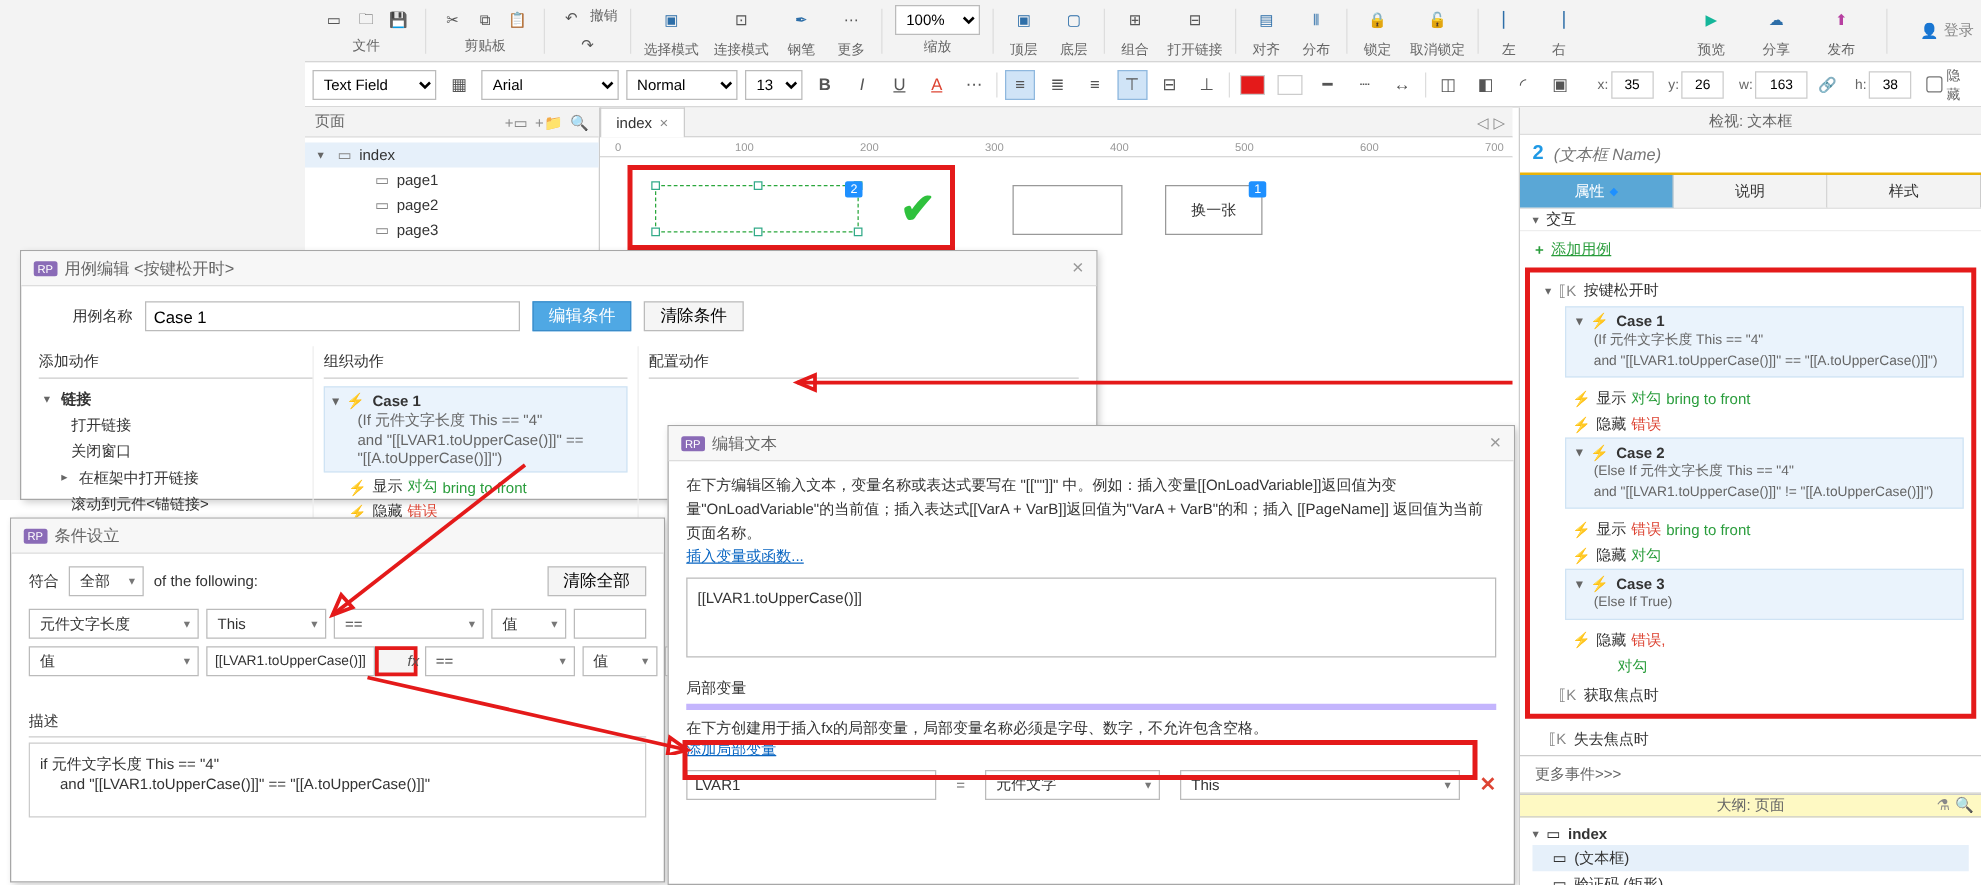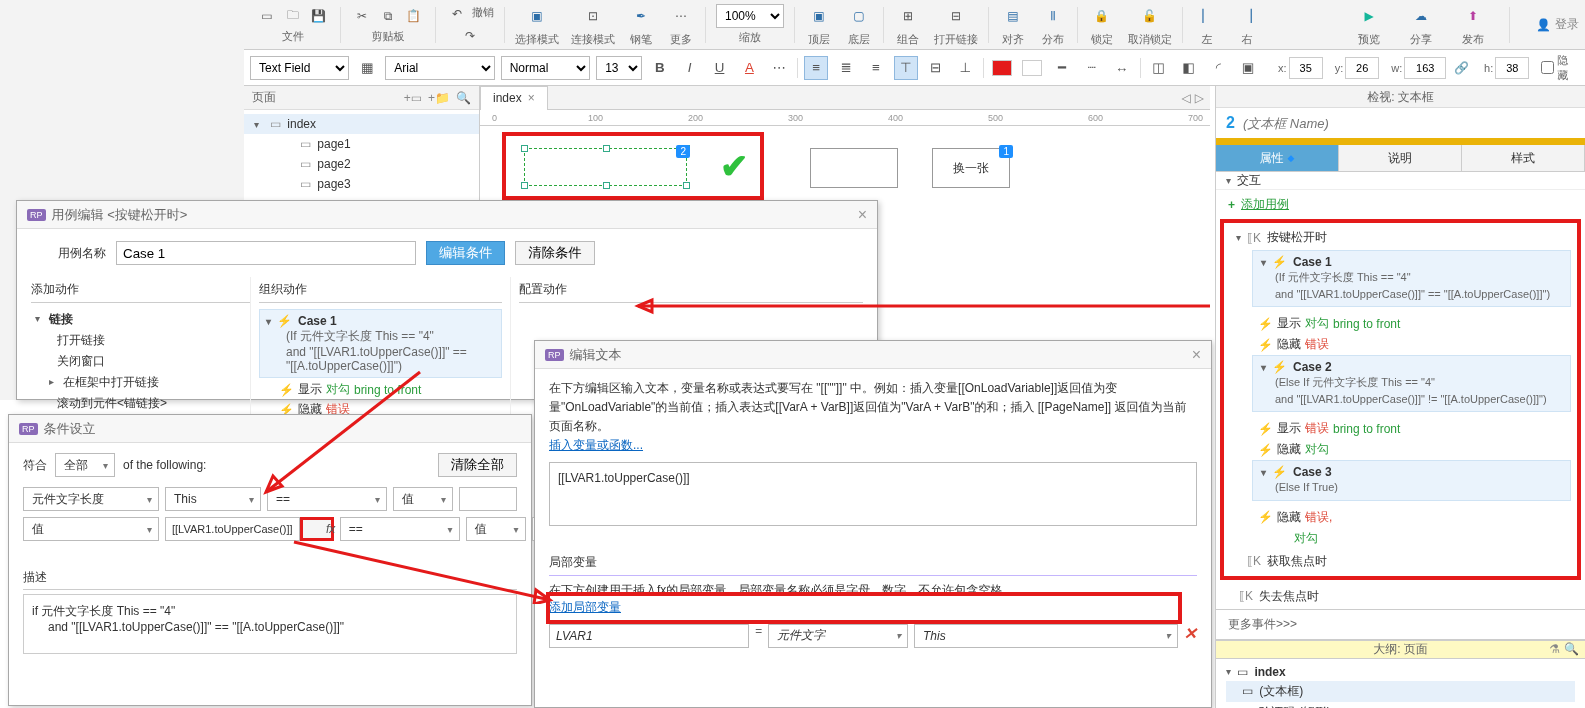--- a/index.html
+++ b/index.html
@@ -118,7 +118,7 @@
 .insp-name { padding: 6px 10px; display: flex; align-items: center; gap: 8px; }
 .insp-name .badge2 { color: #1f99e5; font-size: 16px; font-weight: bold; }
 .insp-name input { flex: 1; border: none; font-style: italic; color: #4d7c0f; font-size: 13px; outline: none; }
-.insp-tabs { display: flex; border-top: 7px solid #eab308; border-bottom: 1px solid #ccc; }
+.insp-tabs { display: flex; border-top: 2px solid #eab308; border-bottom: 1px solid #ccc; }
 .insp-tab { flex: 1; height: 26px; display: flex; align-items: center; justify-content: center; font-size: 12px; background: #f3f3f3; border-right: 1px solid #ccc; cursor: pointer; }
 .insp-tab.active { background: #5aa7d6; color: #fff; }
 .insp-tab .star { color: #1e90ff; font-size: 9px; margin-left: 4px; }

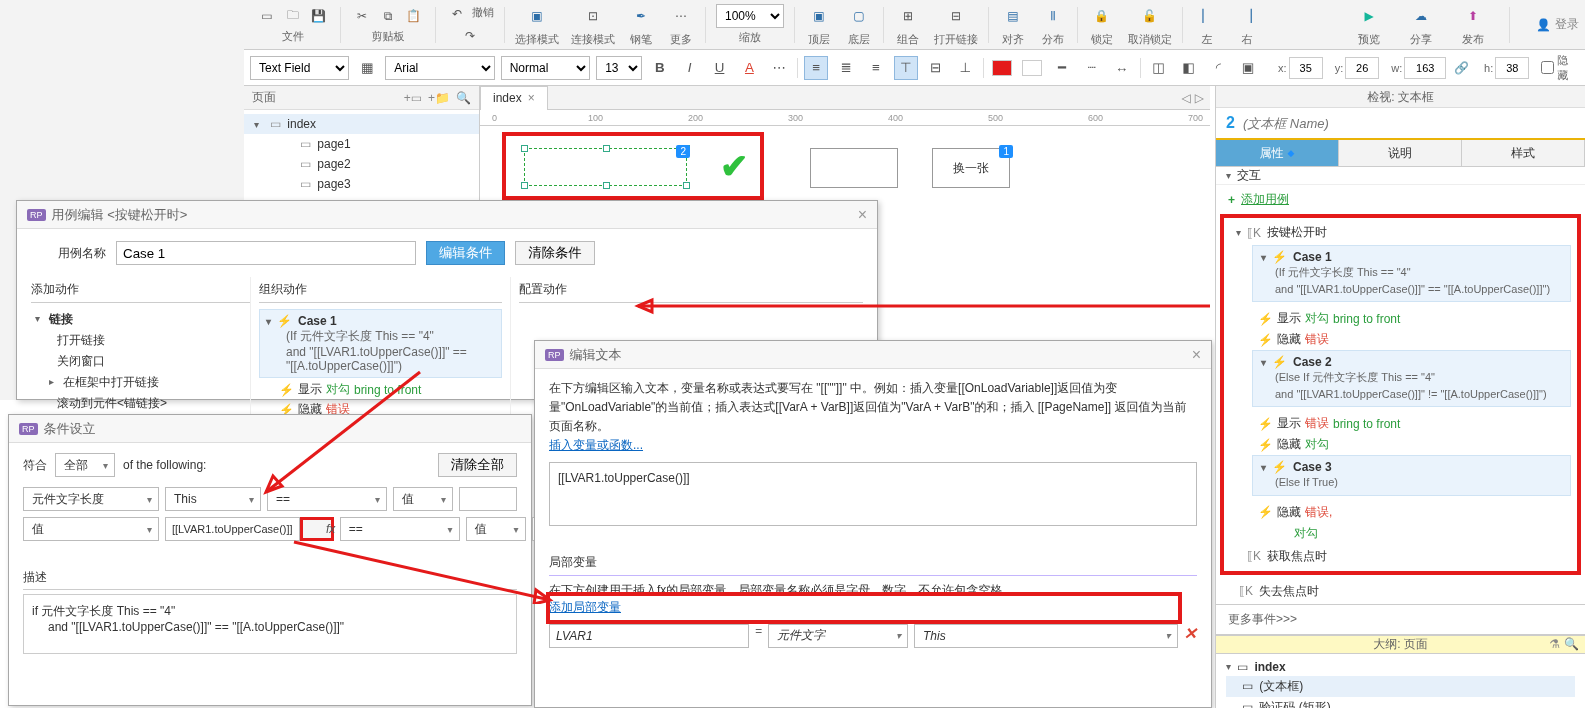--- a/index.html
+++ b/index.html
@@ -106,7 +106,7 @@
 .dlg3-info { font-size: 12px; color: #333; line-height: 1.6; }
 .link-blue { color: #0a66c2; text-decoration: underline; cursor: pointer; }
 .expr-textarea { margin-top: 8px; border: 1px solid #bbb; padding: 8px; height: 64px; }
-.section-label { margin-top: 28px; font-size: 12px; color: #333; border-bottom: 1px solid #c4b5fd; padding-bottom: 4px; }
+.section-label { margin-top: 16px; font-size: 12px; color: #333; border-bottom: 5px solid #c4b5fd; padding-bottom: 4px; }
 .dlg3-sub { font-size: 12px; color: #333; margin-top: 6px; }
 .localvar-row { display: flex; gap: 6px; margin-top: 8px; font-style: italic; }
 .localvar-row .eq { color: #666; }

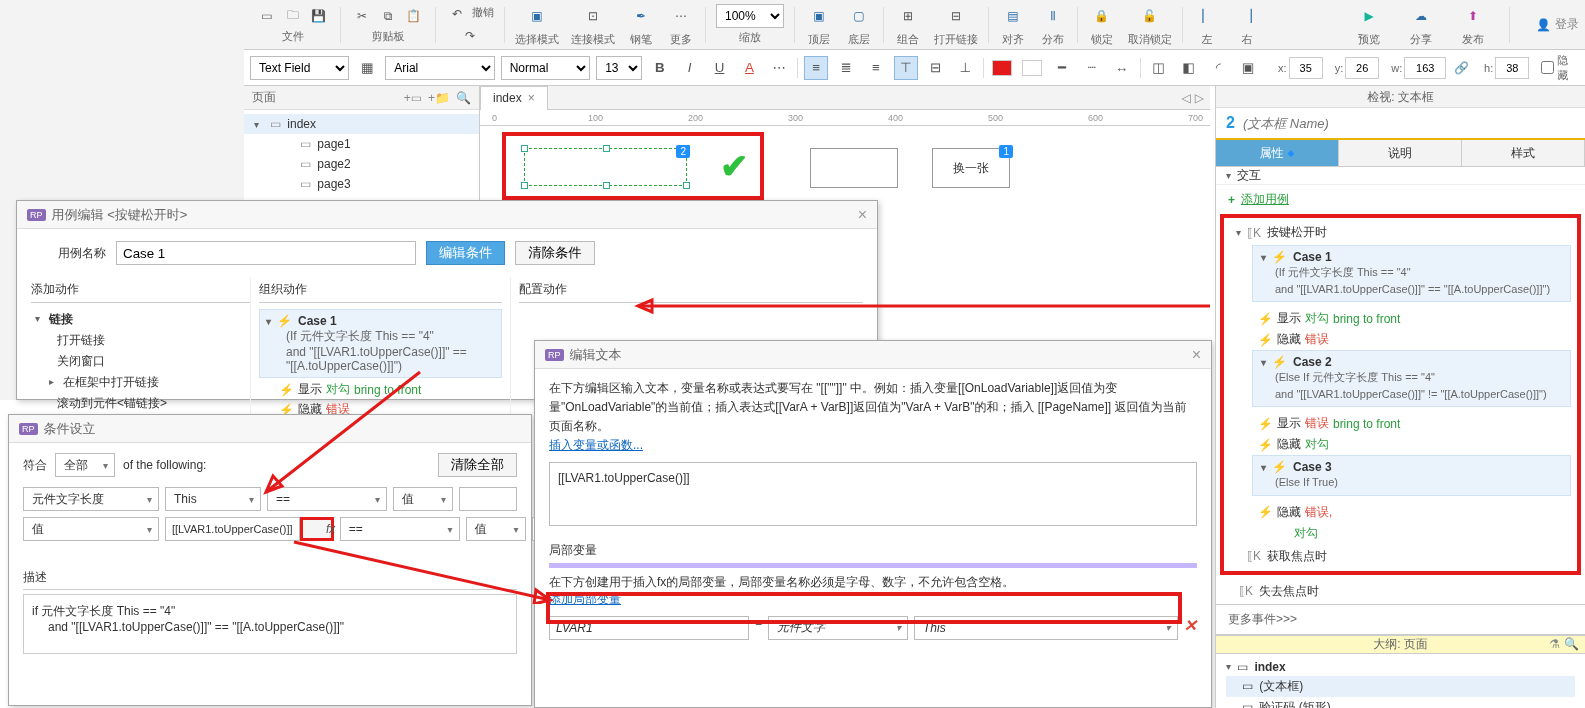--- a/index.html
+++ b/index.html
@@ -108,7 +108,7 @@
 .expr-textarea { margin-top: 8px; border: 1px solid #bbb; padding: 8px; height: 64px; }
 .section-label { margin-top: 16px; font-size: 12px; color: #333; border-bottom: 5px solid #c4b5fd; padding-bottom: 4px; }
 .dlg3-sub { font-size: 12px; color: #333; margin-top: 6px; }
-.localvar-row { display: flex; gap: 6px; margin-top: 8px; font-style: italic; }
+.localvar-row { display: flex; align-items: center; gap: 16px; margin-top: 8px; }
 .localvar-row .eq { color: #666; }
 .del-x { color: #d43; font-weight: bold; cursor: pointer; font-size: 16px; }
 

